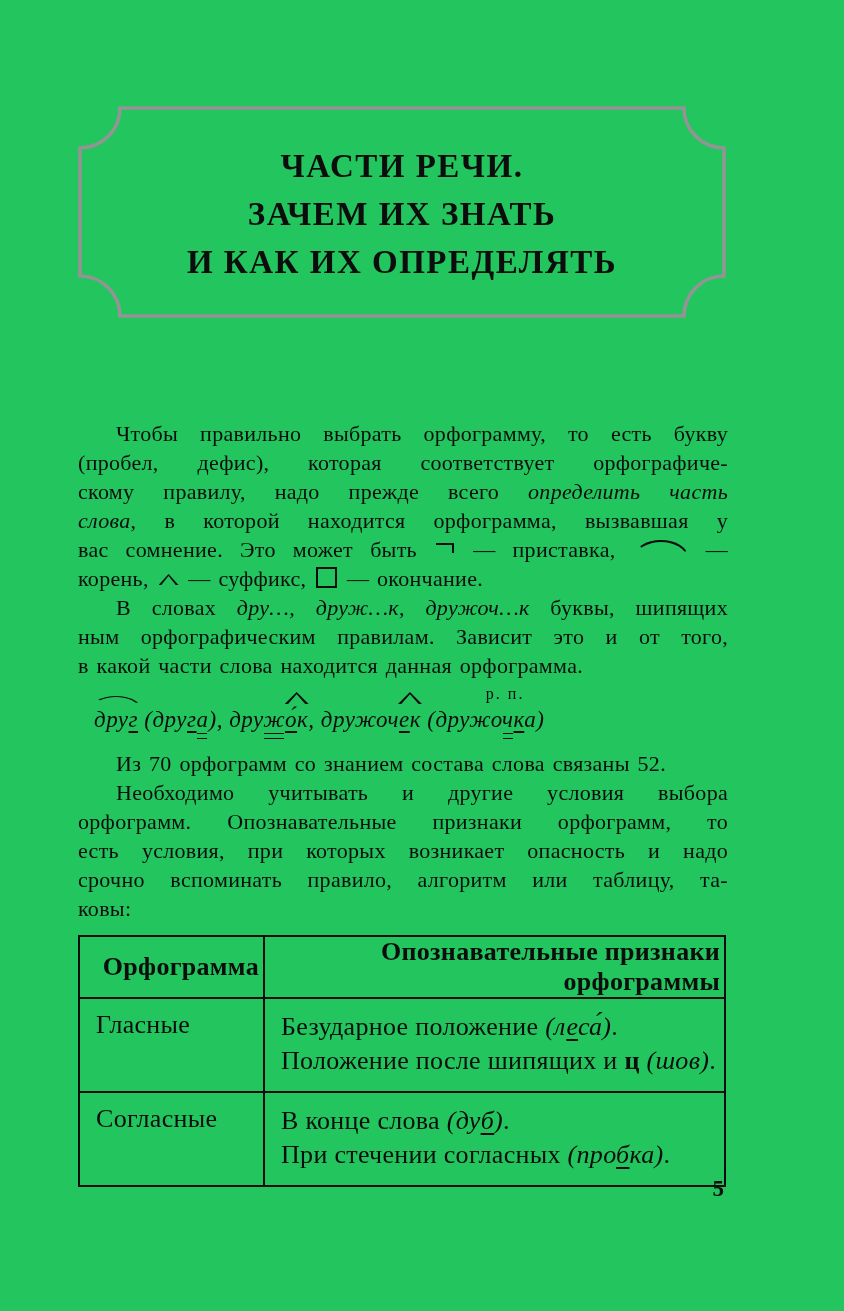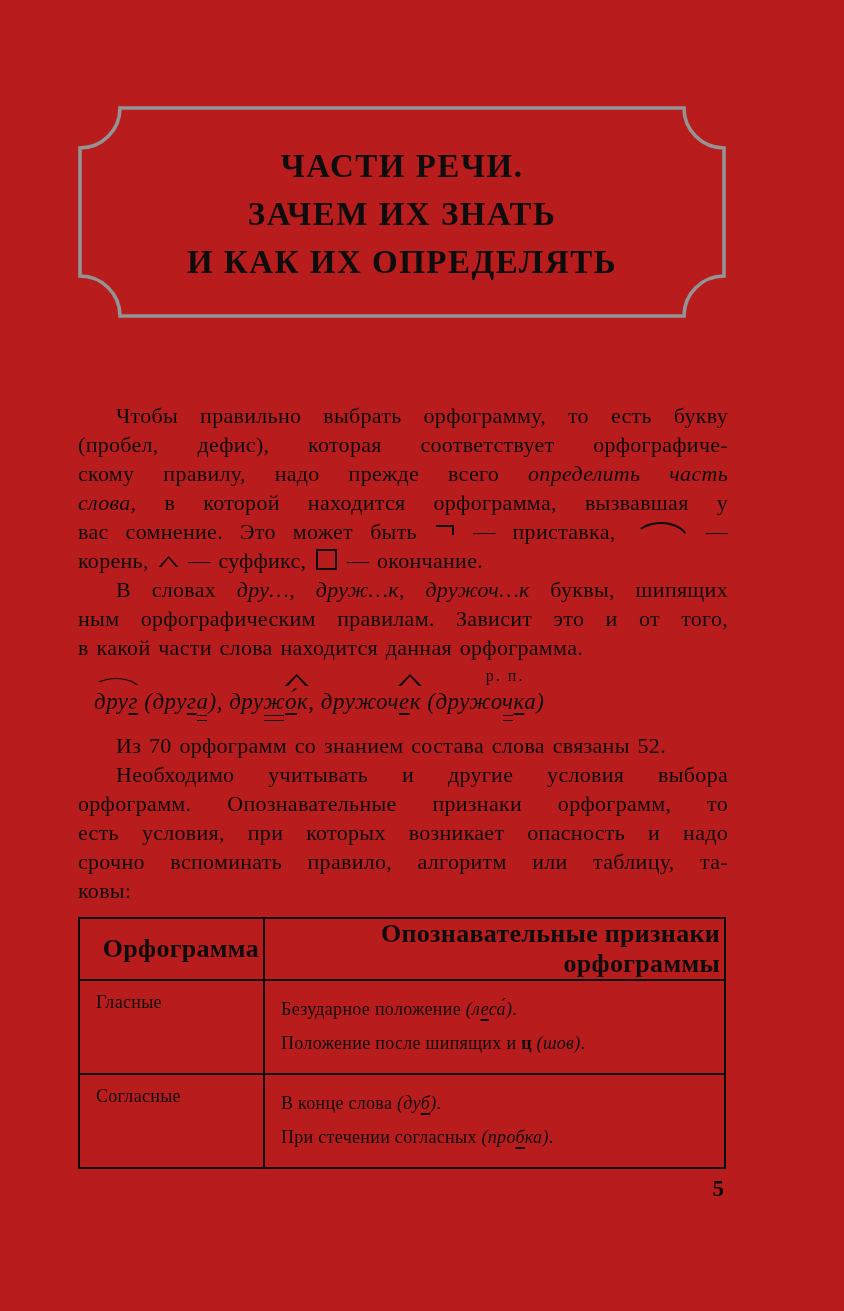--- a/index.html
+++ b/index.html
@@ -4,7 +4,7 @@
 <style>
   html,body{margin:0;padding:0;background:#fff;}
   .page{
-    position:relative;width:844px;height:1311px;background:#b91c1c;
+    position:relative;width:844px;height:1311px;background:#22c55e;
     font-family:"Liberation Serif","DejaVu Serif",serif;color:#0d0d0d;
     overflow:hidden;
   }

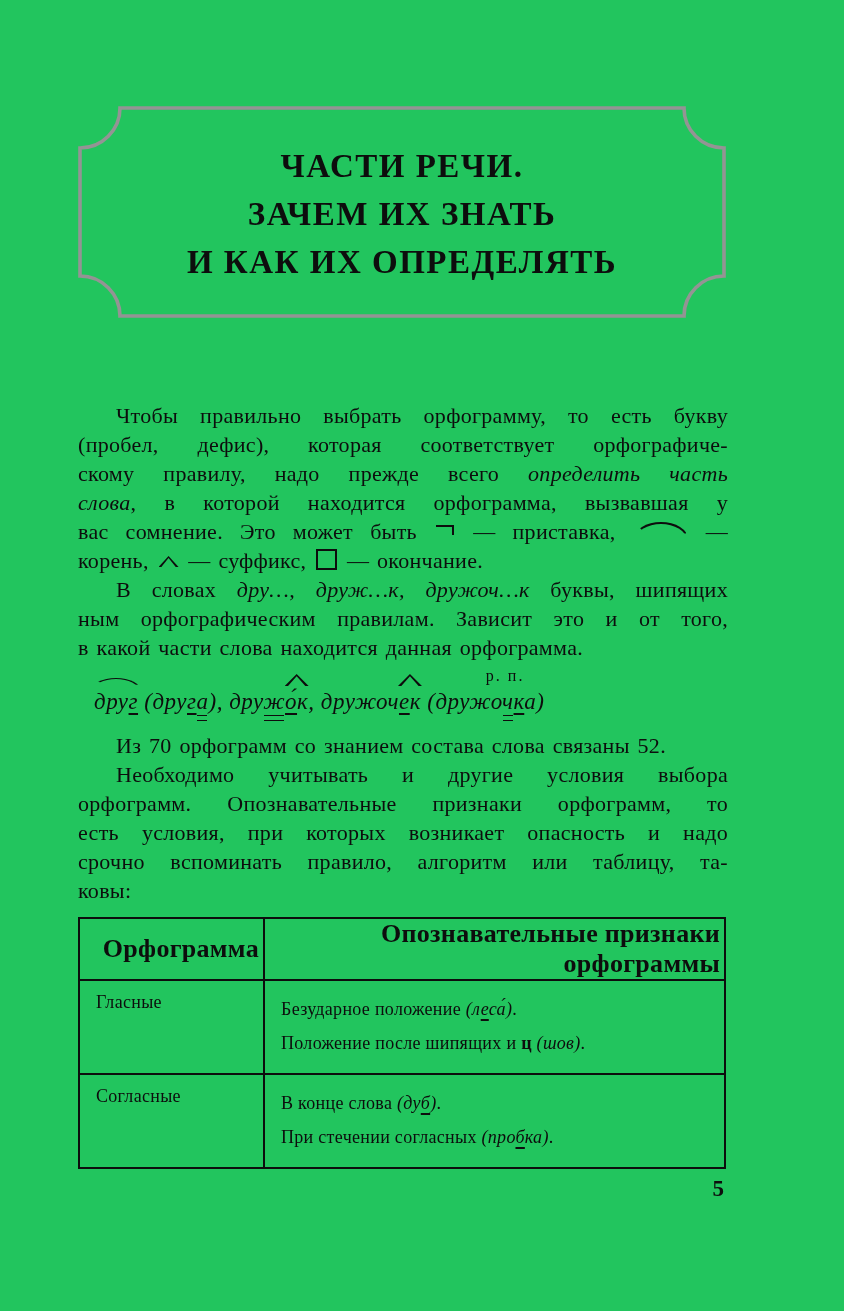--- a/index.html
+++ b/index.html
@@ -21,7 +21,7 @@
     text-align:center;white-space:nowrap;
   }
   
-  .body-text{position:absolute;left:78px;top:401px;width:650px;}
+  .body-text{position:absolute;left:78px;top:419px;width:650px;}
   .line{
     font-size:22px;line-height:29px;letter-spacing:0.3px;word-spacing:2px;
     text-align:justify;text-align-last:justify;white-space:normal;

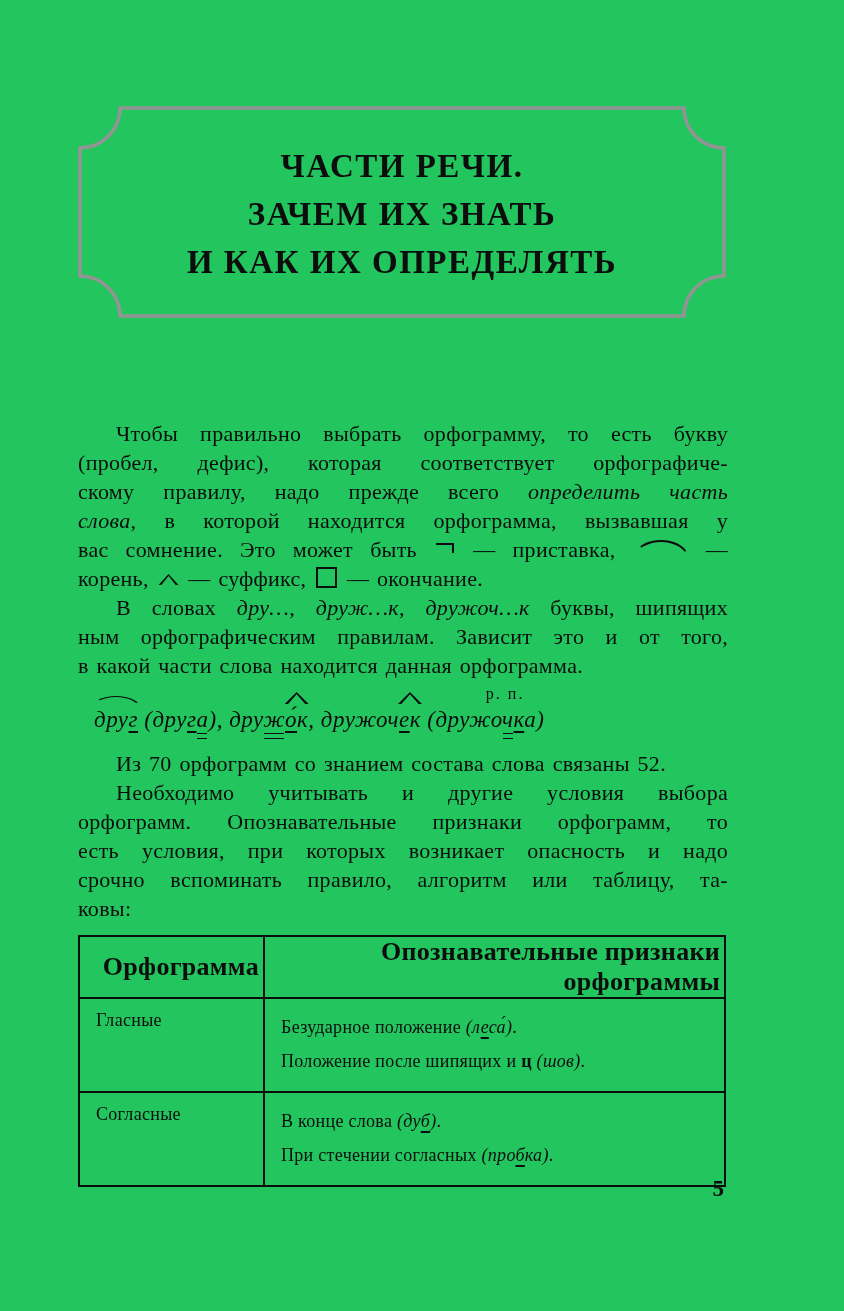--- a/index.html
+++ b/index.html
@@ -76,7 +76,7 @@
     letter-spacing:0.3px;padding:0 4px;
   }
   .ortho-table td{
-    font-size:18px;vertical-align:top;padding:11px 8px 13px 16px;letter-spacing:0.3px;
+    font-size:26px;vertical-align:top;padding:11px 8px 13px 16px;letter-spacing:0.3px;
   }
   .ortho-table td.term{}
   .col-term{width:185px;}

